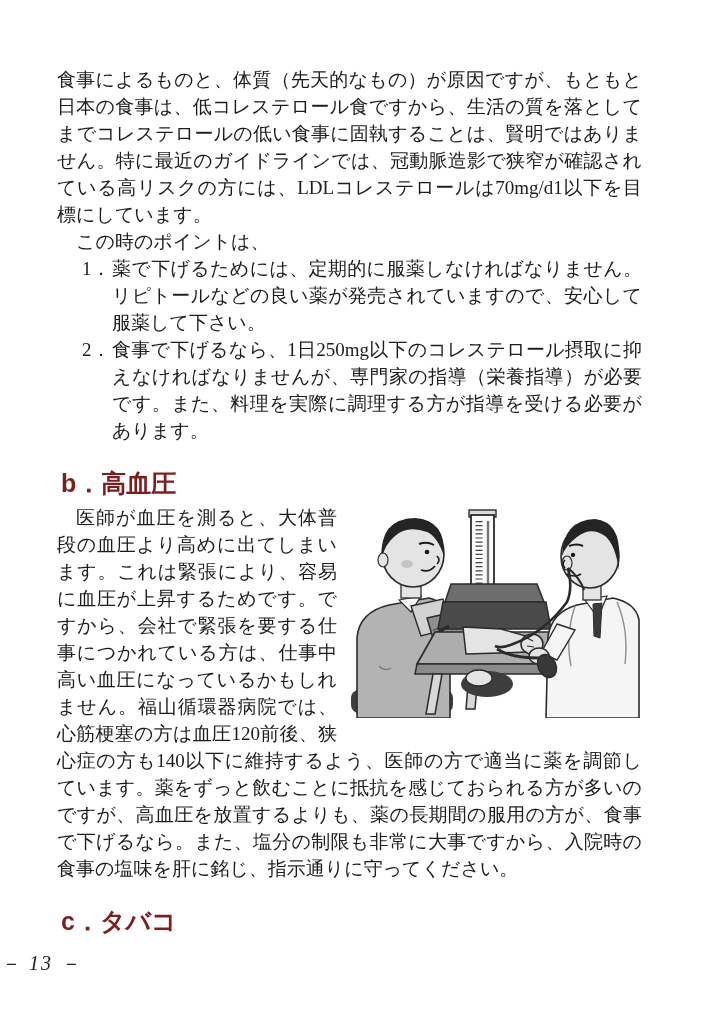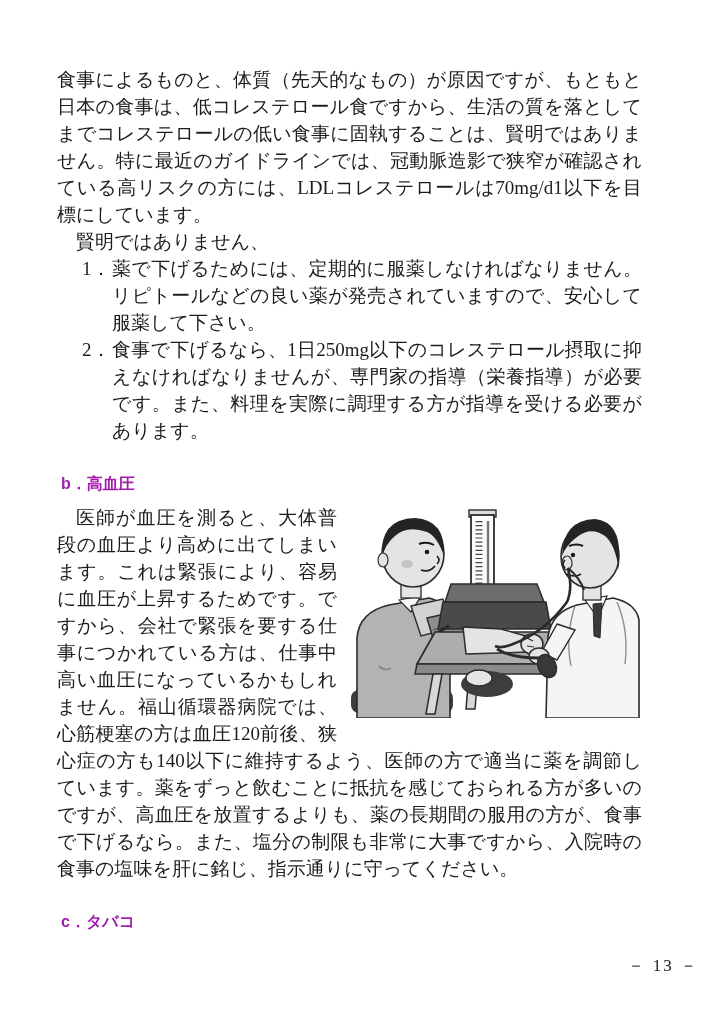--- a/index.html
+++ b/index.html
@@ -47,7 +47,7 @@
 
   <p class="body-text">食事によるものと、体質（先天的なもの）が原因ですが、もともと日本の食事は、低コレステロール食ですから、生活の質を落としてまでコレステロールの低い食事に固執することは、賢明ではありません。特に最近のガイドラインでは、冠動脈造影で狭窄が確認されている高リスクの方には、LDLコレステロールは70mg/d1以下を目標にしています。</p>
 
-  <p class="body-text indent1">賢明ではありません、</p>
+  <p class="body-text indent1">この時のポイントは、</p>
 
   <ul class="numbered-list">
     <li>

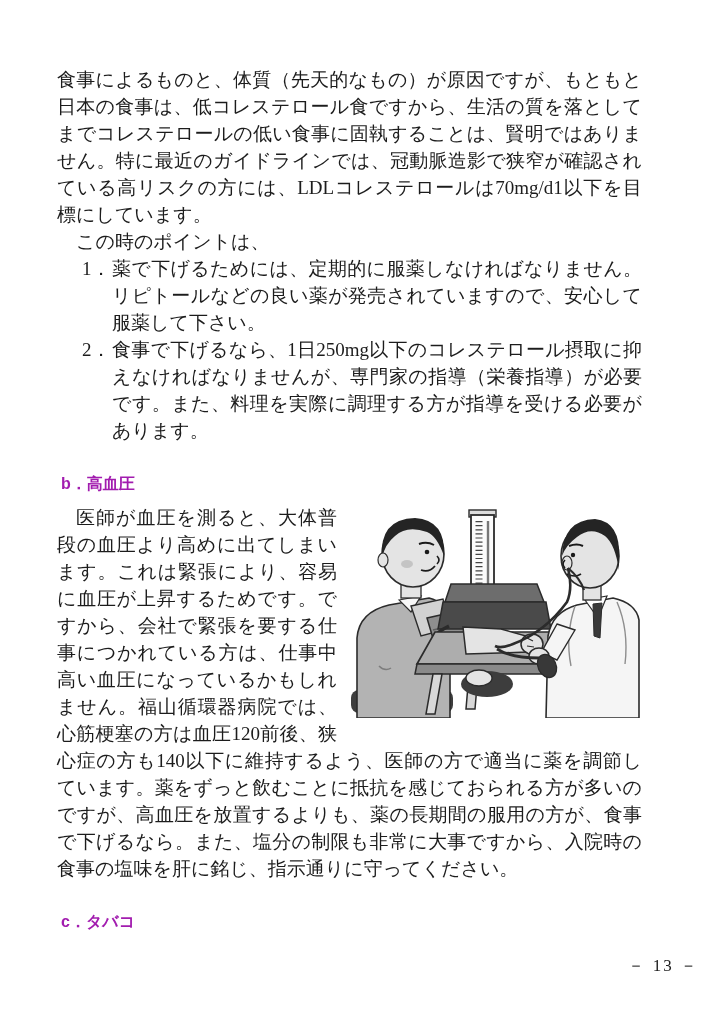--- a/index.html
+++ b/index.html
@@ -27,7 +27,7 @@
   .sec-heading{
     margin:26px 0 7px 4px;
     font-family:"Liberation Sans","DejaVu Sans",sans-serif;
-    font-size:16px;font-weight:bold;line-height:27px;color:#a21caf;
+    font-size:25px;font-weight:bold;line-height:27px;color:#7f1d1d;
   }
   .sec-heading.c{margin-bottom:4px;}
   .sec-body::after{content:"";display:block;clear:both;}

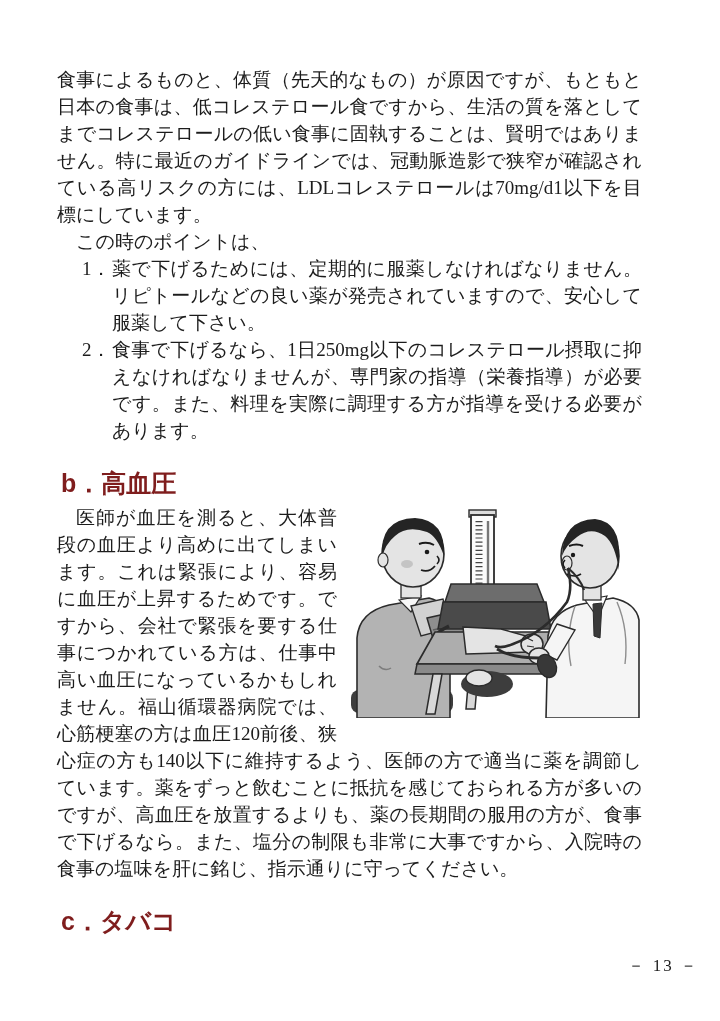--- a/index.html
+++ b/index.html
@@ -37,7 +37,7 @@
   }
   .page-number{
     position:absolute;left:0;bottom:44px;width:100%;
-    text-align:right;font-size:17px;letter-spacing:2px;color:#222;
+    text-align:left;font-size:20px;letter-spacing:2px;color:#222;font-style:italic;
   }
 </style>
 </head>

